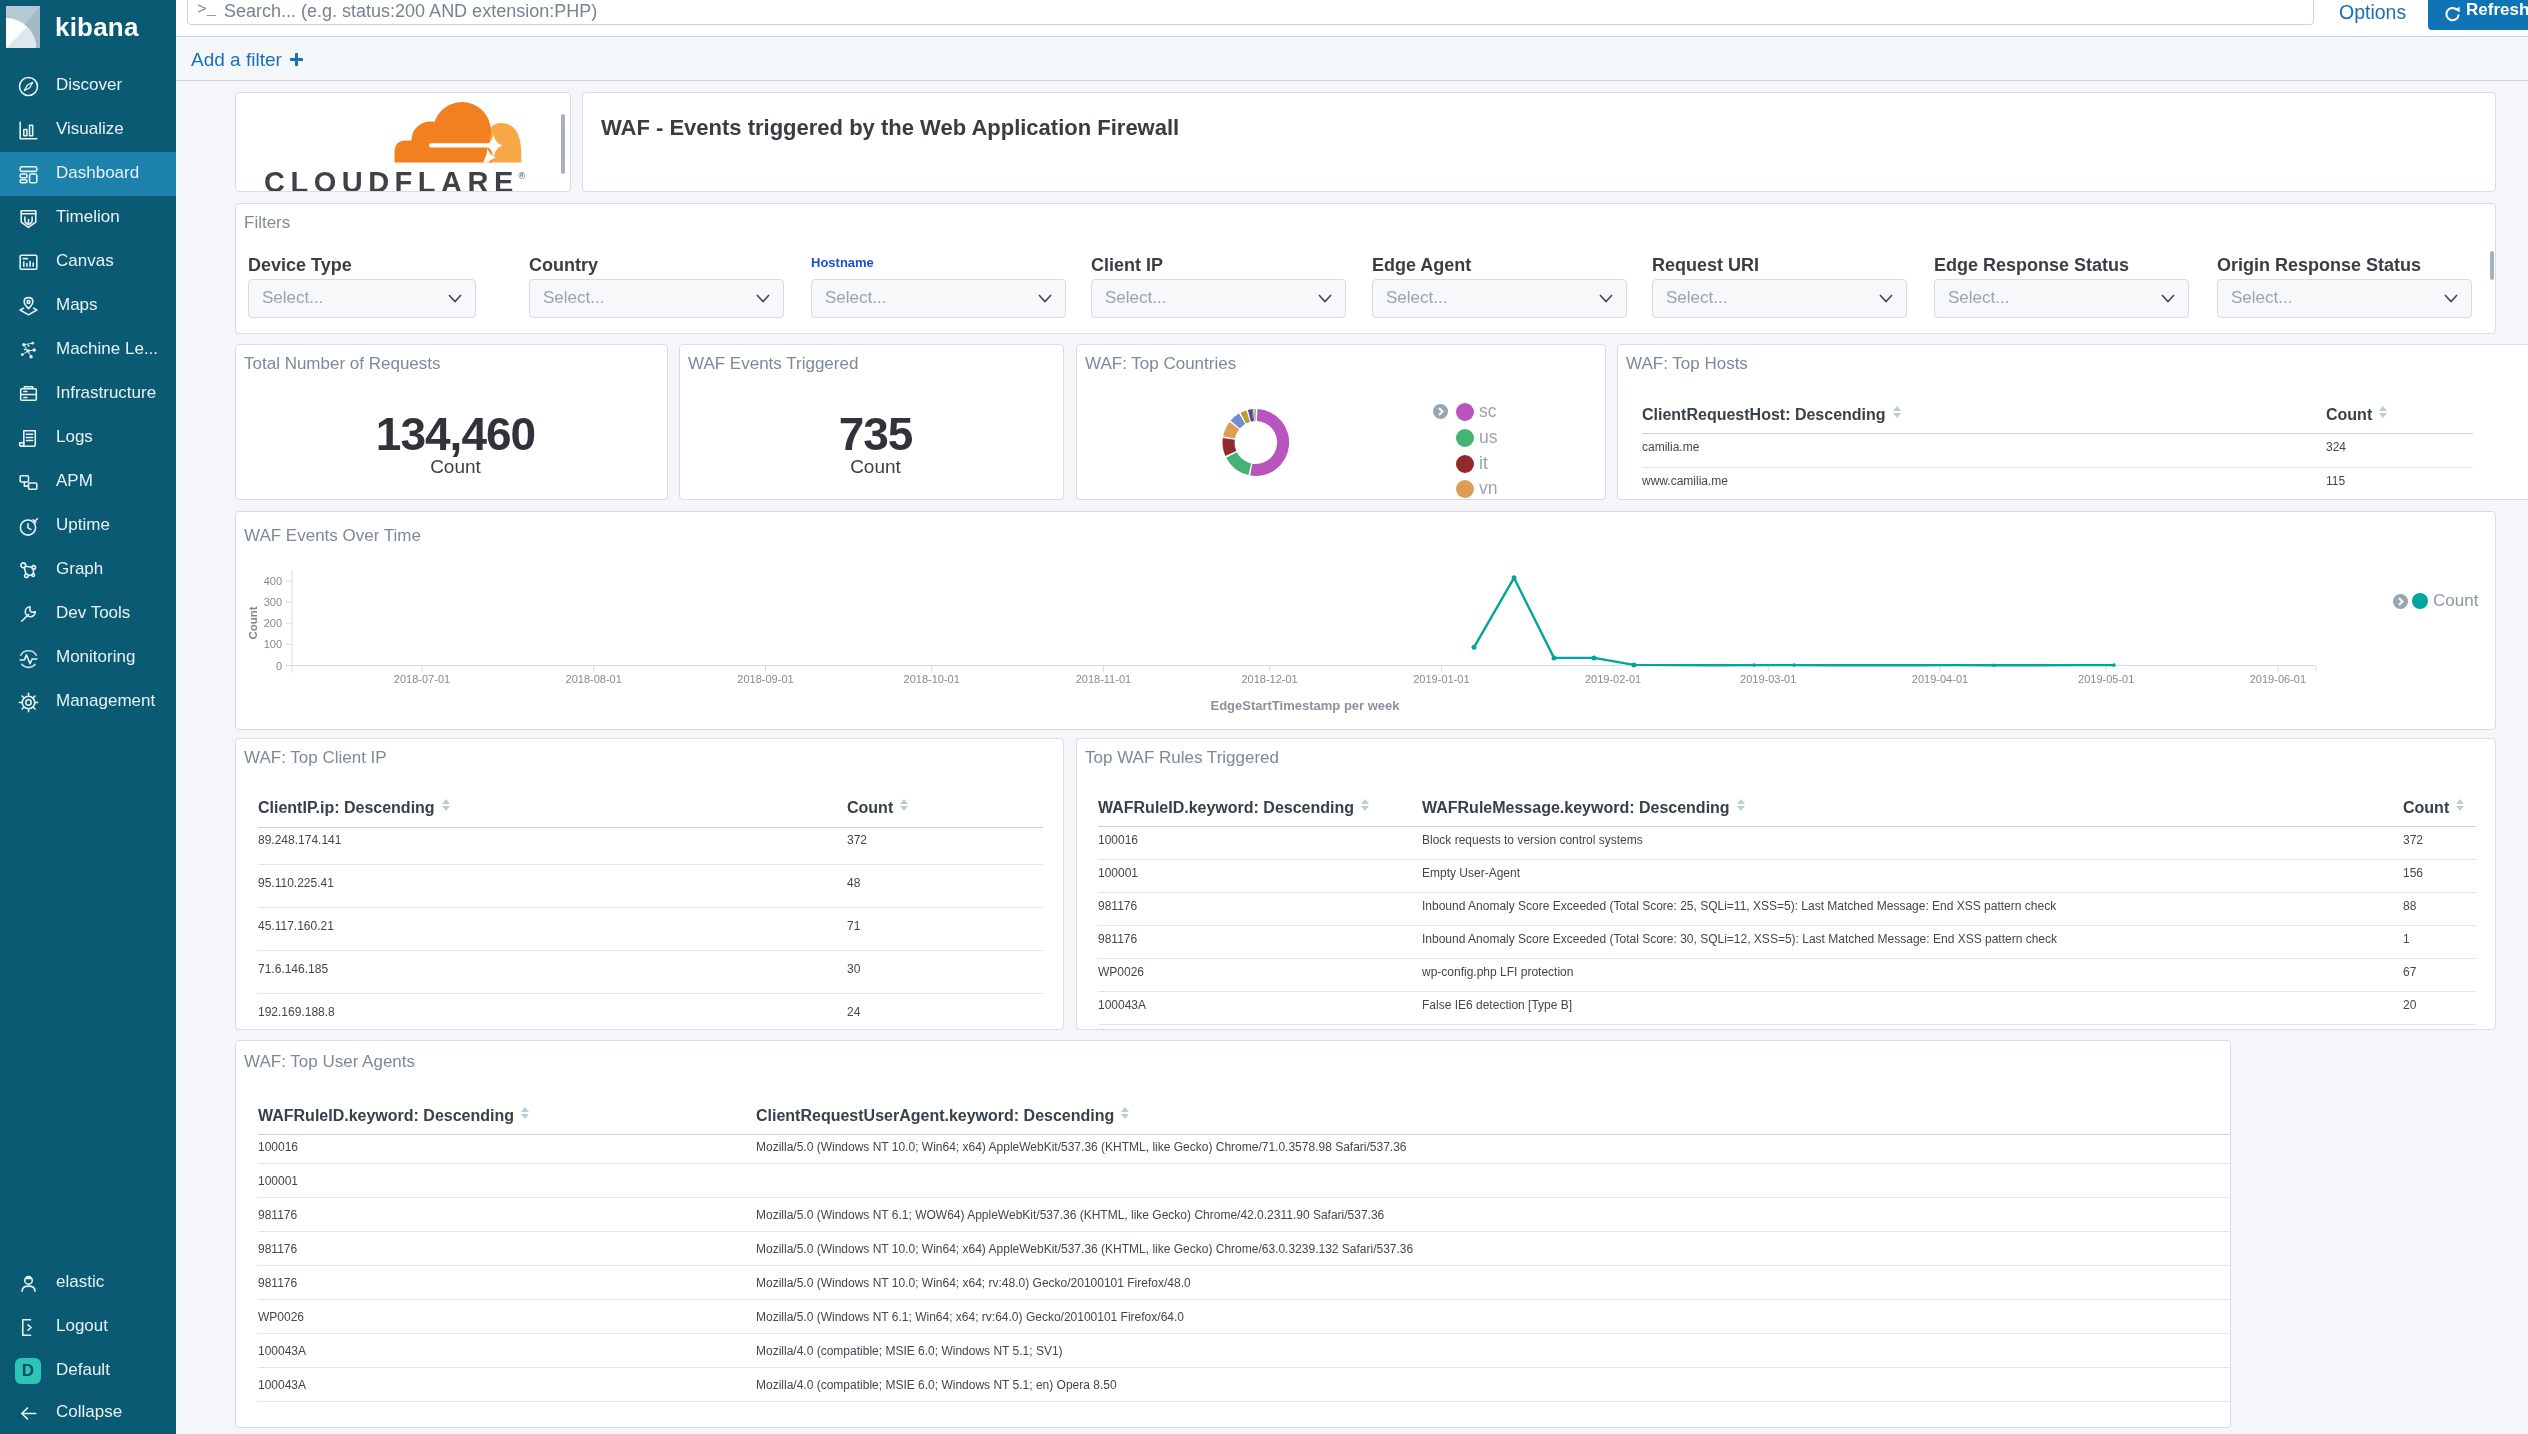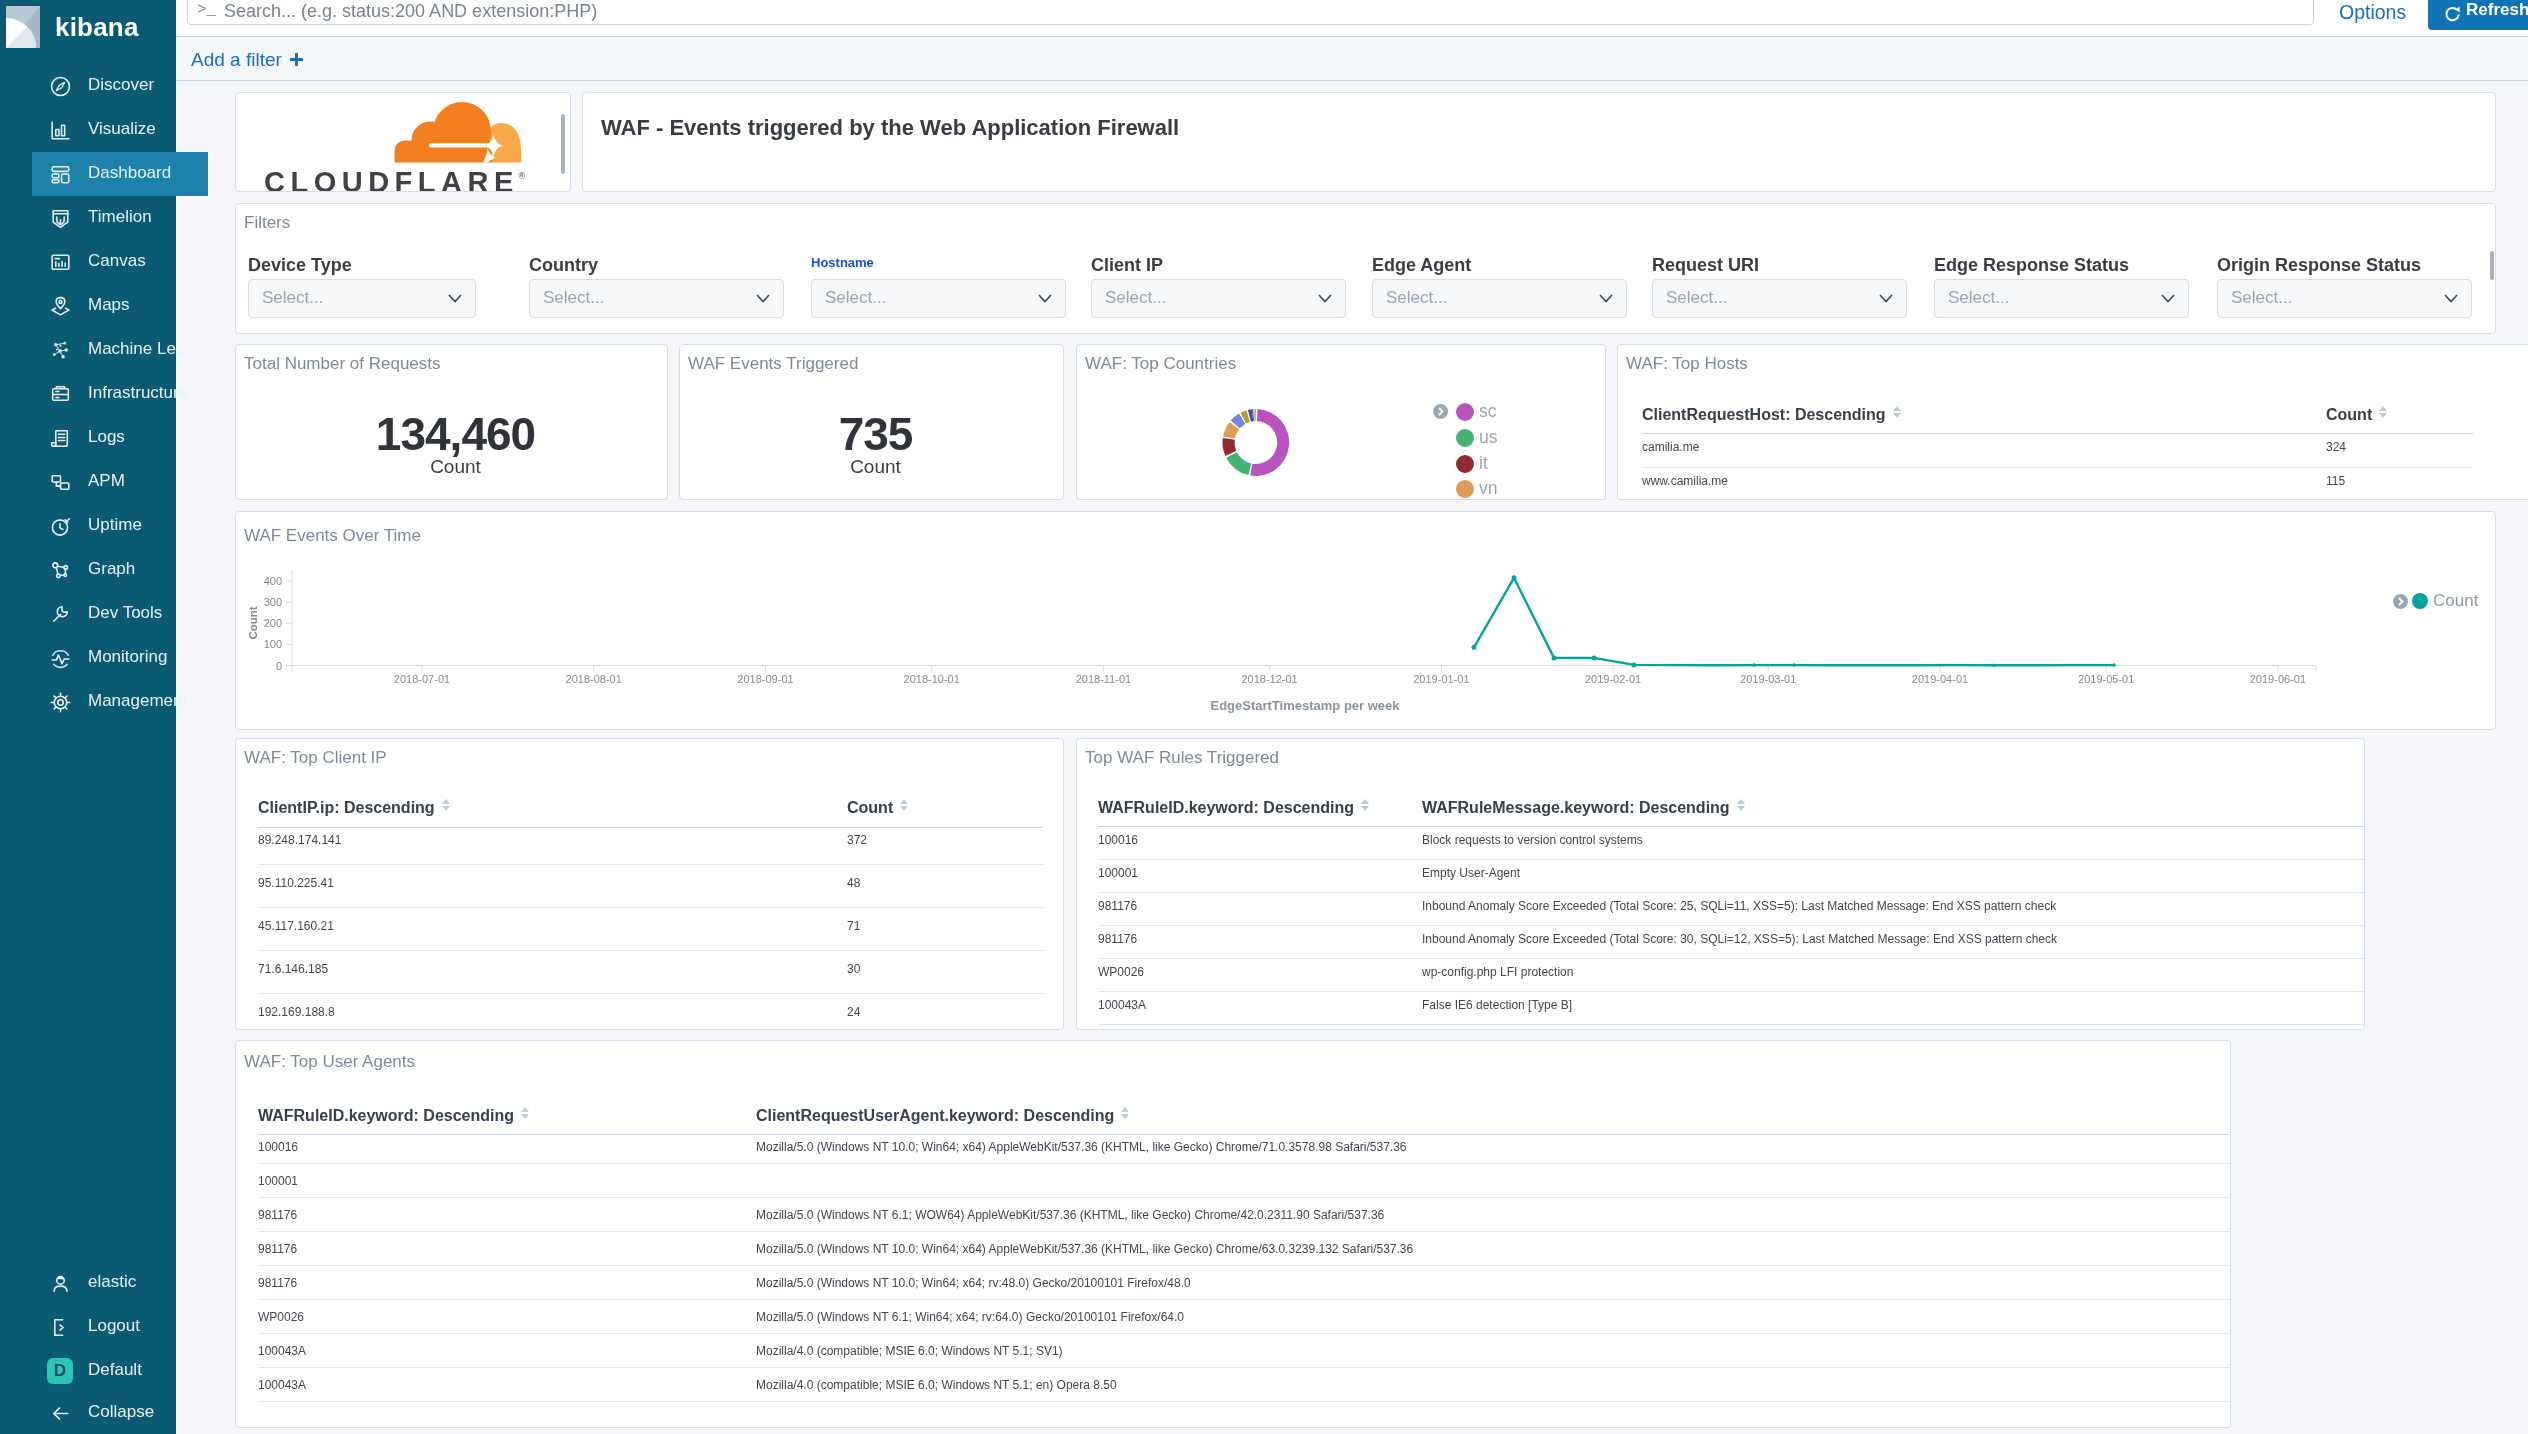--- a/index.html
+++ b/index.html
@@ -4,7 +4,7 @@
 html,body { width:2528px; height:1434px; overflow:hidden; }
 body { font-family:"Liberation Sans",sans-serif; background:#f4f6fa; position:relative; }
 .sidebar { position:absolute; left:0; top:0; width:176px; height:1434px; background:#0b5a74; z-index:5; }
-.navi { position:absolute; left:0; width:176px; height:44px;margin-left:32px; }
+.navi { position:absolute; left:0; width:176px; height:44px; }
 .navi.selected { background:#1d82ab; }
 .nicon { position:absolute; left:16px; top:10px; }
 .nlbl { position:absolute; left:56px; top:11px; font-size:17px; color:#e8f2f6; }

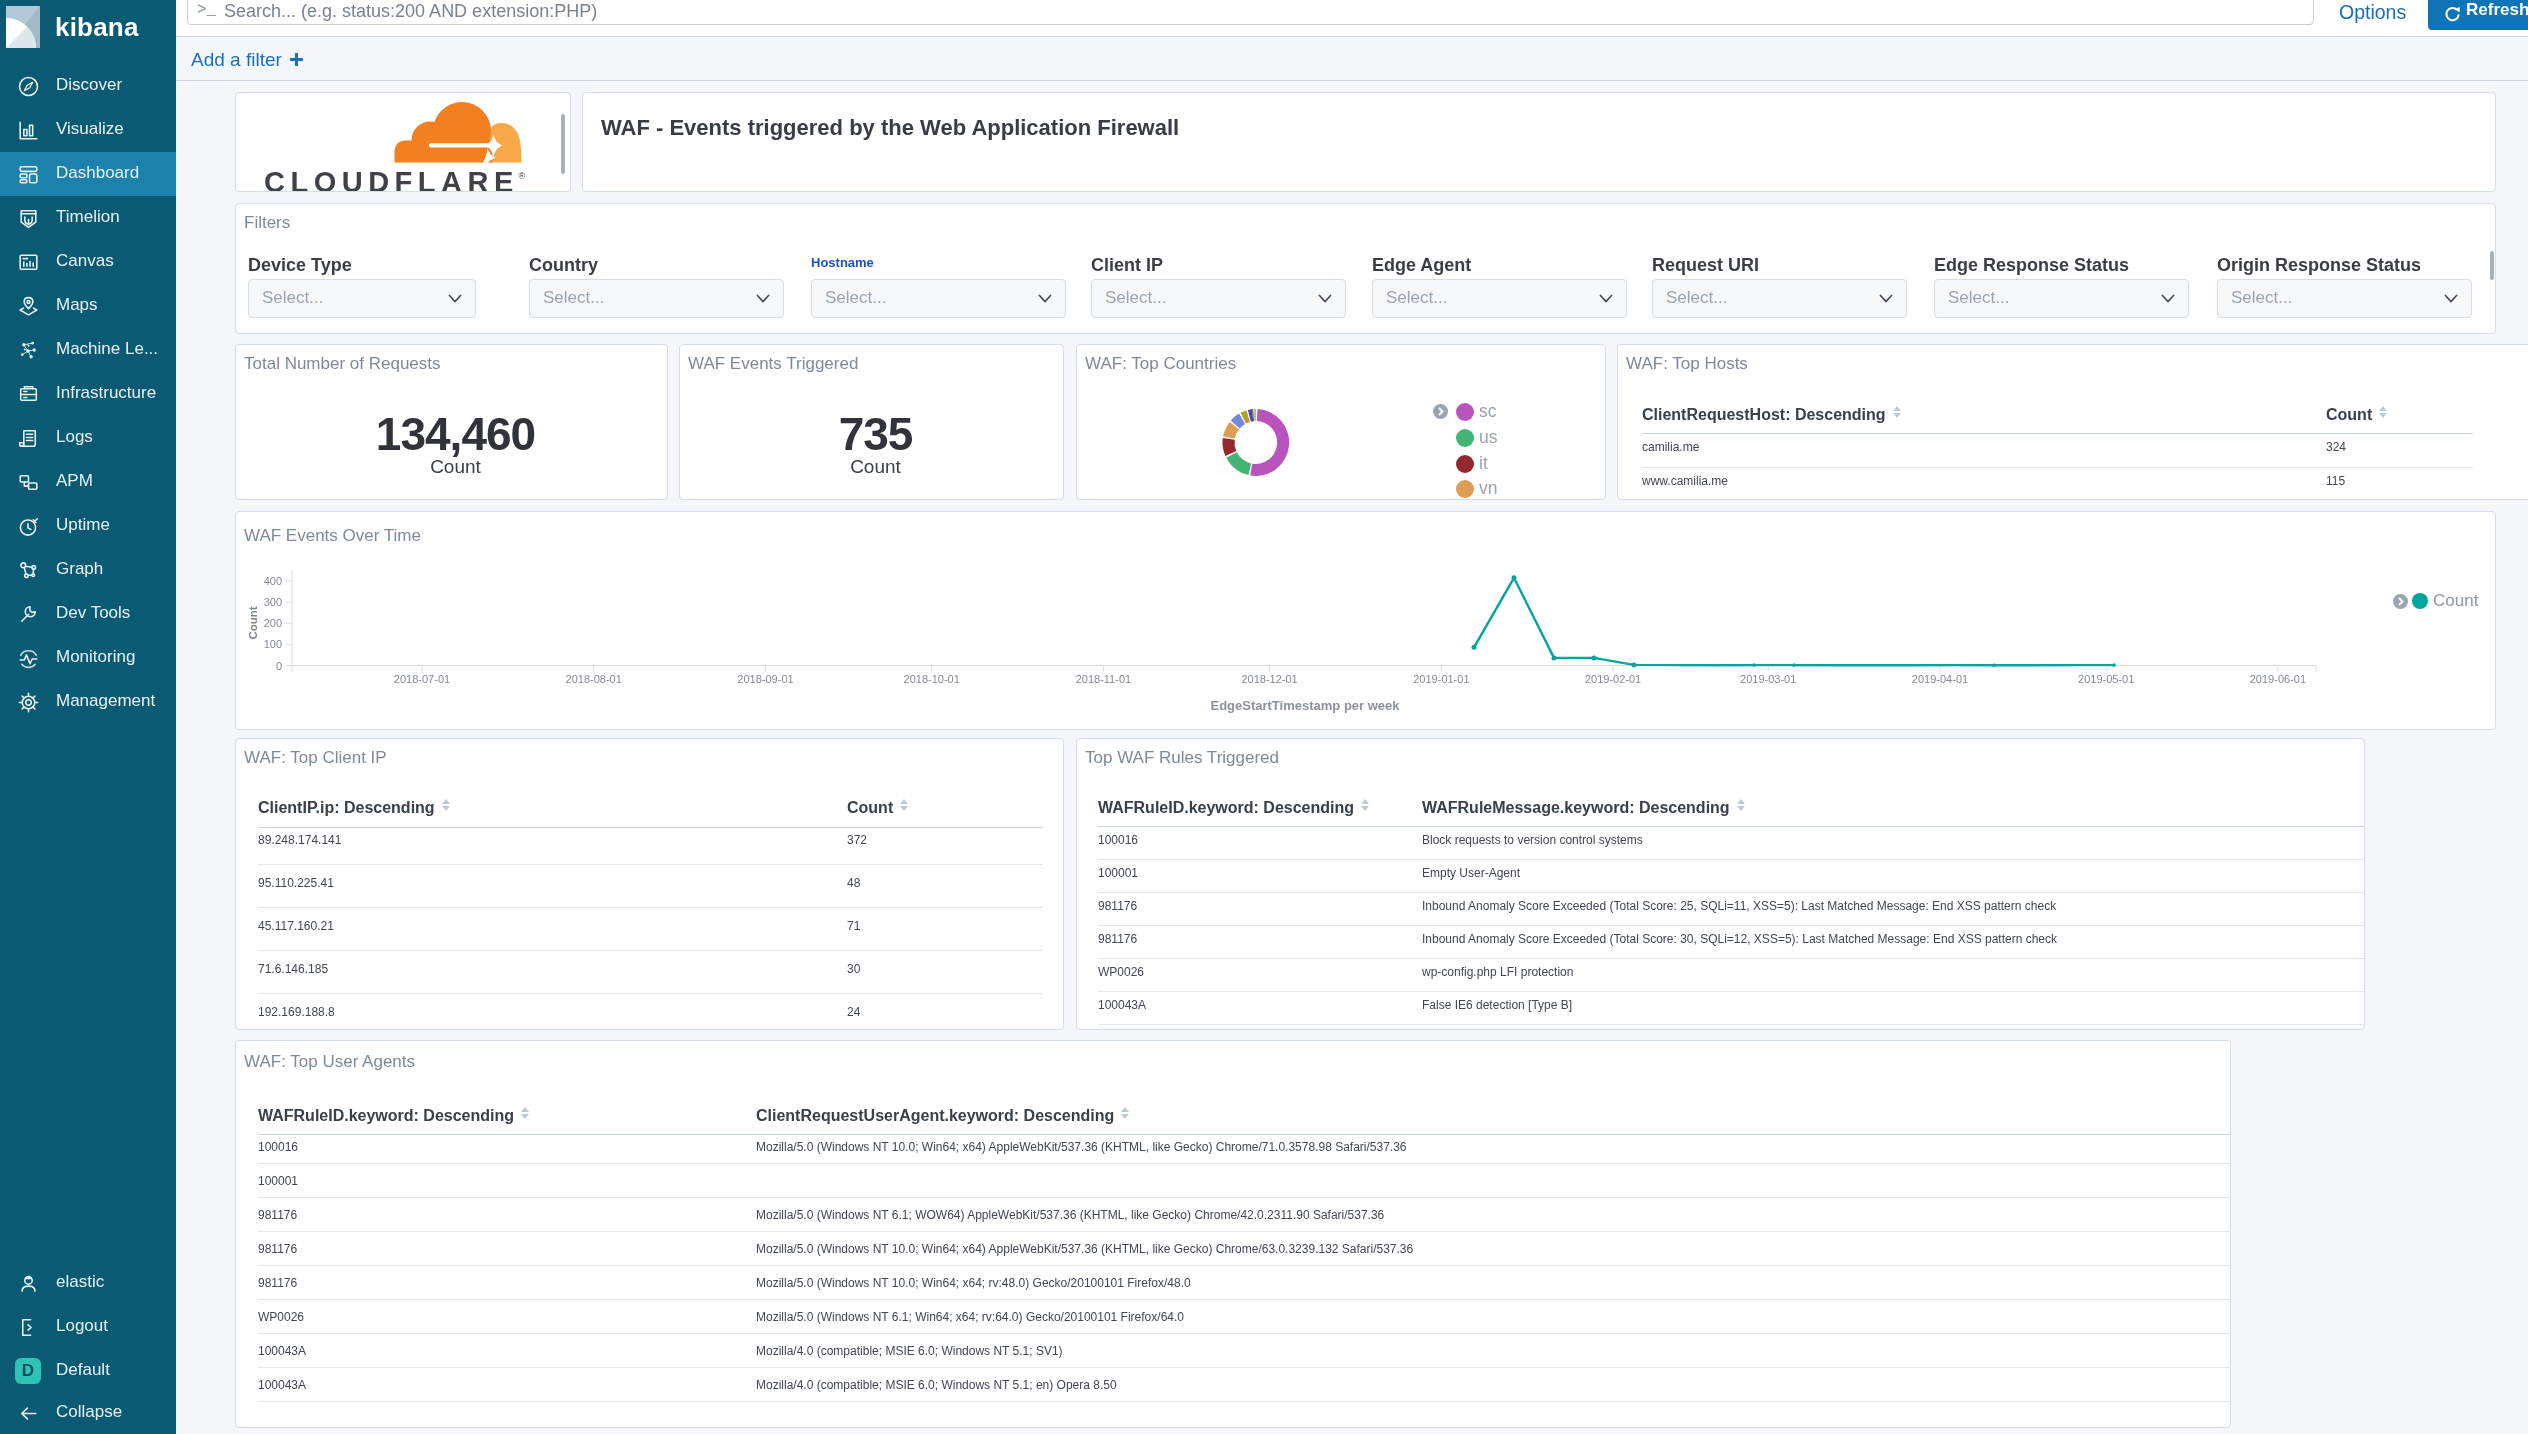--- a/index.html
+++ b/index.html
@@ -397,7 +397,7 @@
     <div class="td" style="left:22px;top:266px">192.169.188.8</div>
     <div class="td" style="left:611px;top:266px">24</div>
   </div>
-<div class="panel" style="left:1076px;top:738px;width:1289px;height:292px">
+<div class="panel" style="left:1076px;top:738px;width:1420px;height:292px">
     <div class="ptitle" style="left:8px;top:9px">Top WAF Rules Triggered</div>
     <div class="th" style="left:21px;top:60px">WAFRuleID.keyword: Descending<span class="crts"><span class="crt up"></span><span class="crt dn"></span></span></div>
     <div class="th" style="left:345px;top:60px">WAFRuleMessage.keyword: Descending<span class="crts"><span class="crt up"></span><span class="crt dn"></span></span></div>

